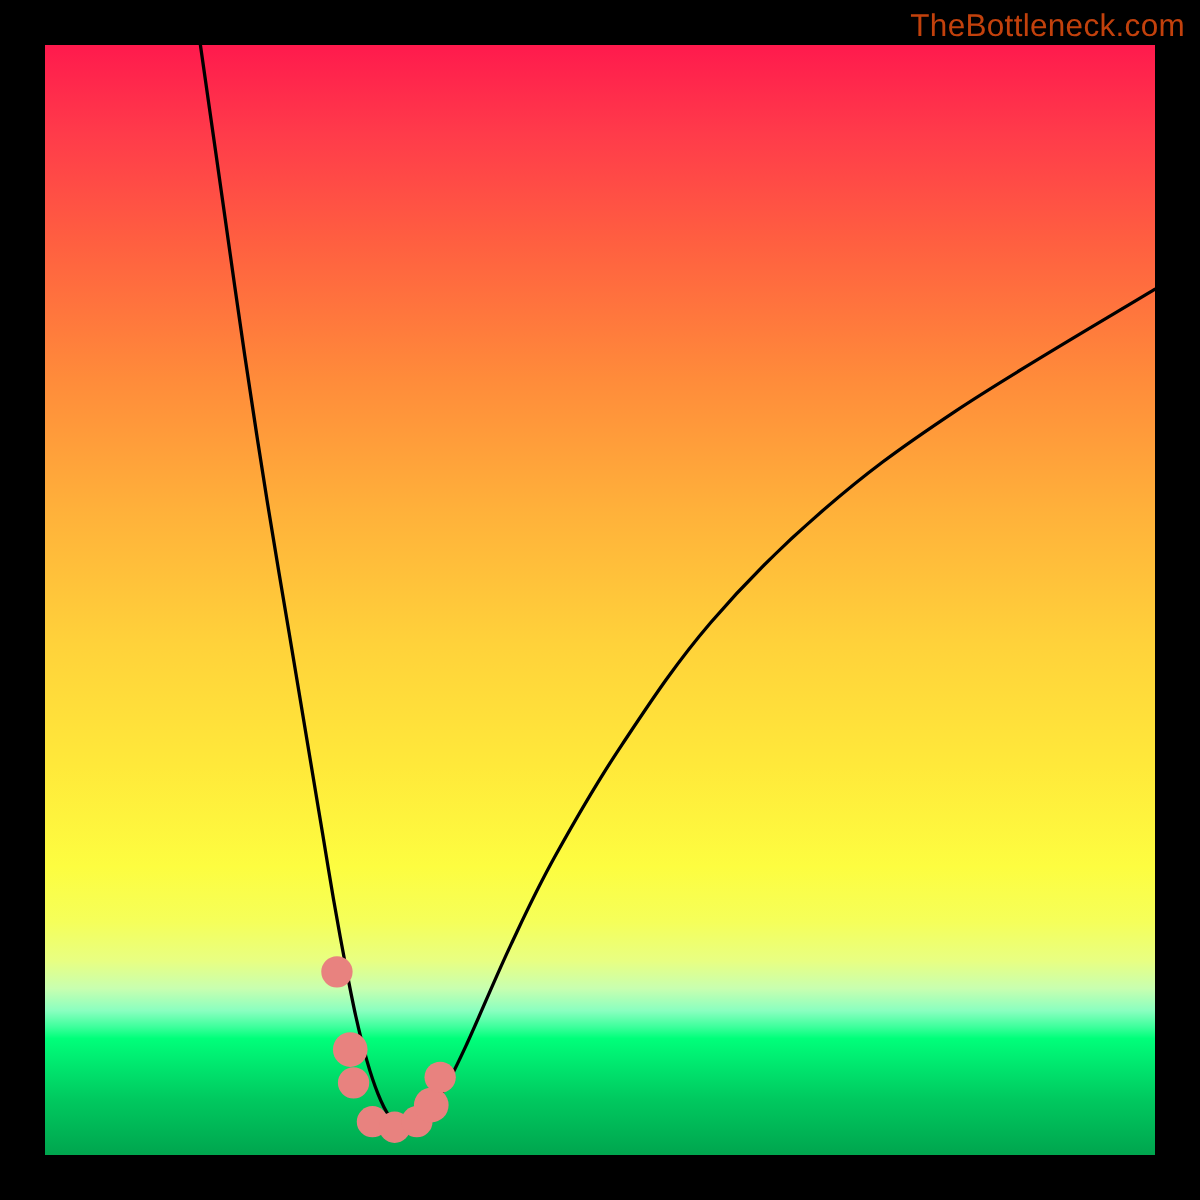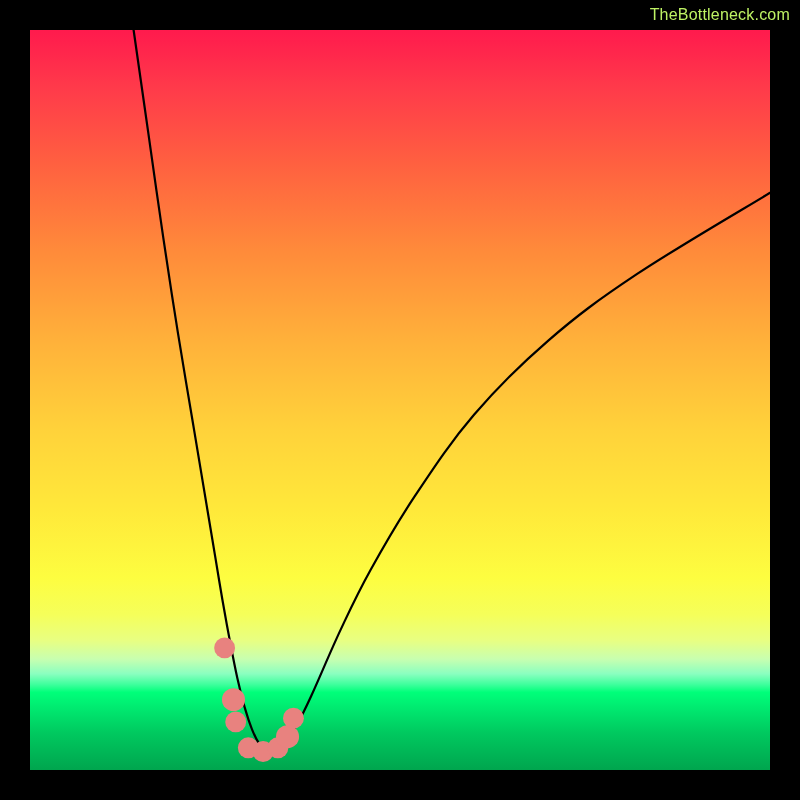--- a/index.html
+++ b/index.html
@@ -41,8 +41,8 @@
     position: absolute;
     top: 6px;
     right: 10px;
-    color: #bef264;
-    font-size: 16px;
+    color: #c2410c;
+    font-size: 21px;
     font-weight: 500;
     letter-spacing: 0.2px;
     z-index: 20;

